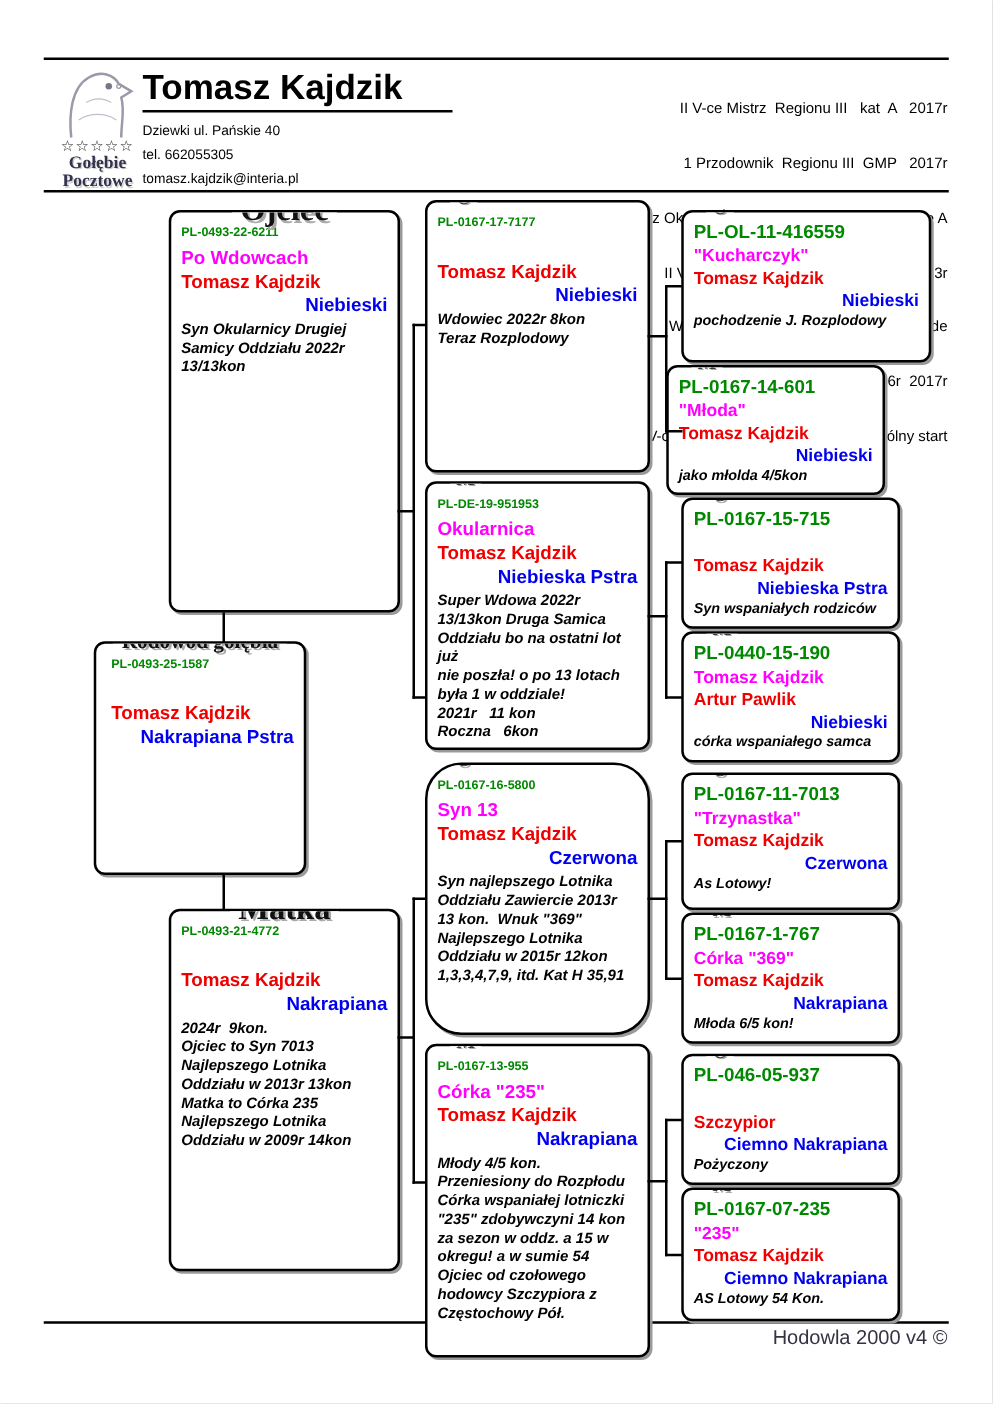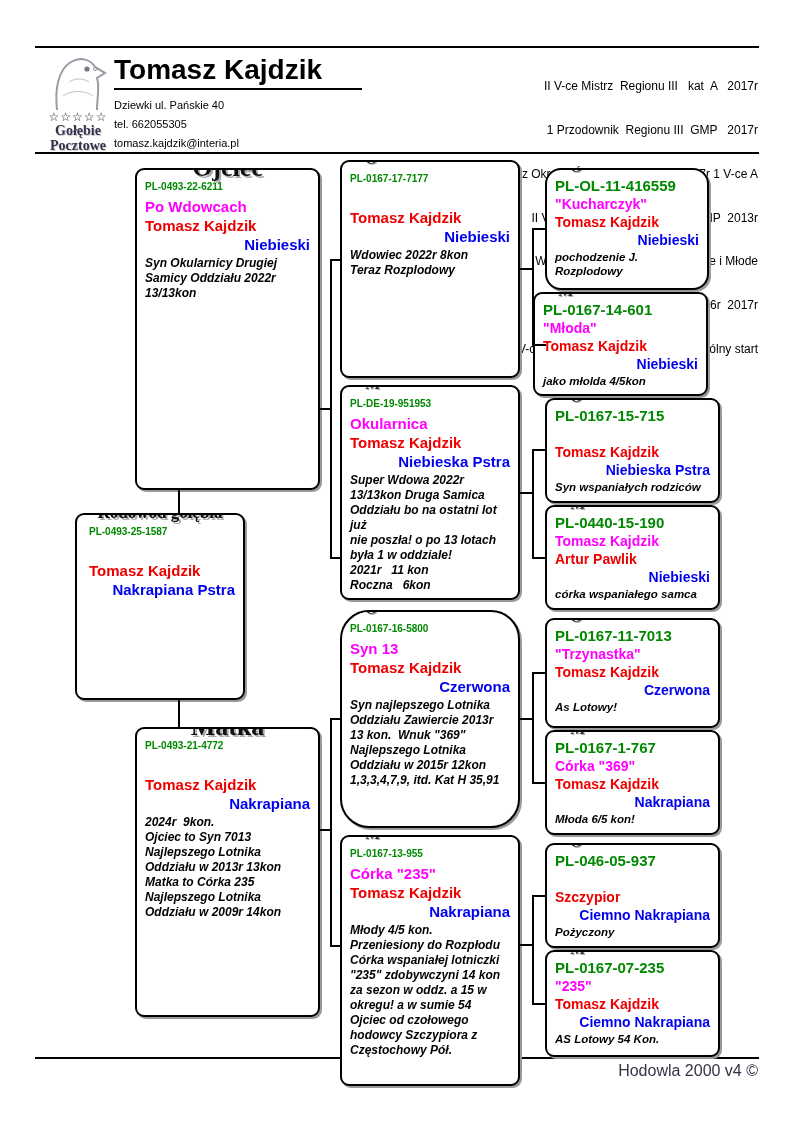--- a/index.html
+++ b/index.html
@@ -173,7 +173,7 @@
 Częstochowy Pół.</div>
   </div>
 
-  <div class="pbox gen4" style="left:545px;top:168px;width:164px;height:122px;border-radius:16px;">
+  <div class="pbox gen4" style="left:545px;top:168px;width:200px;height:122px;">
     <span class="badge">O</span>
     <div class="ring">PL-OL-11-416559</div>
     <div class="pname">"Kucharczyk"</div>

